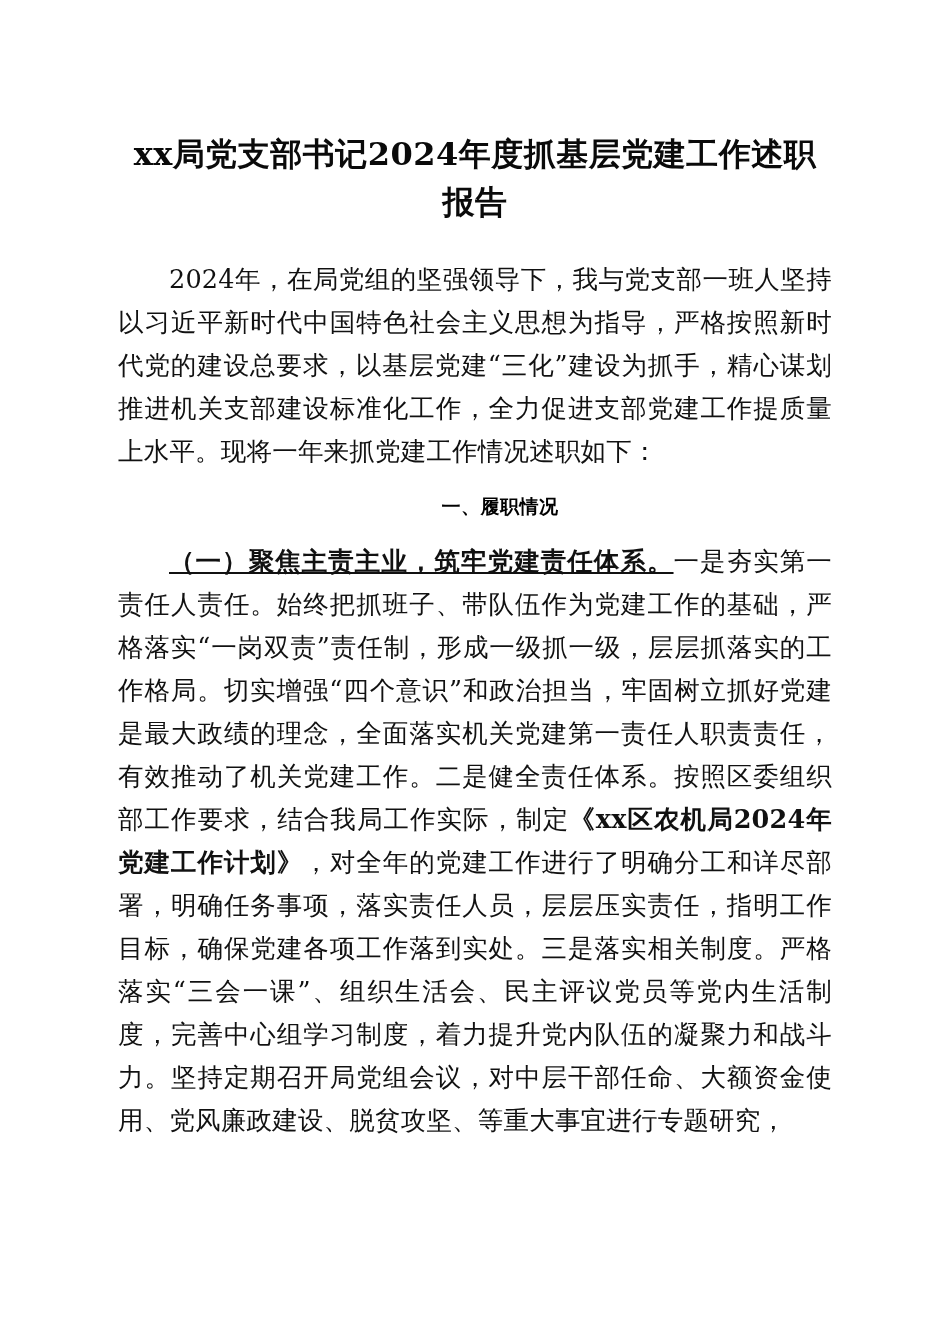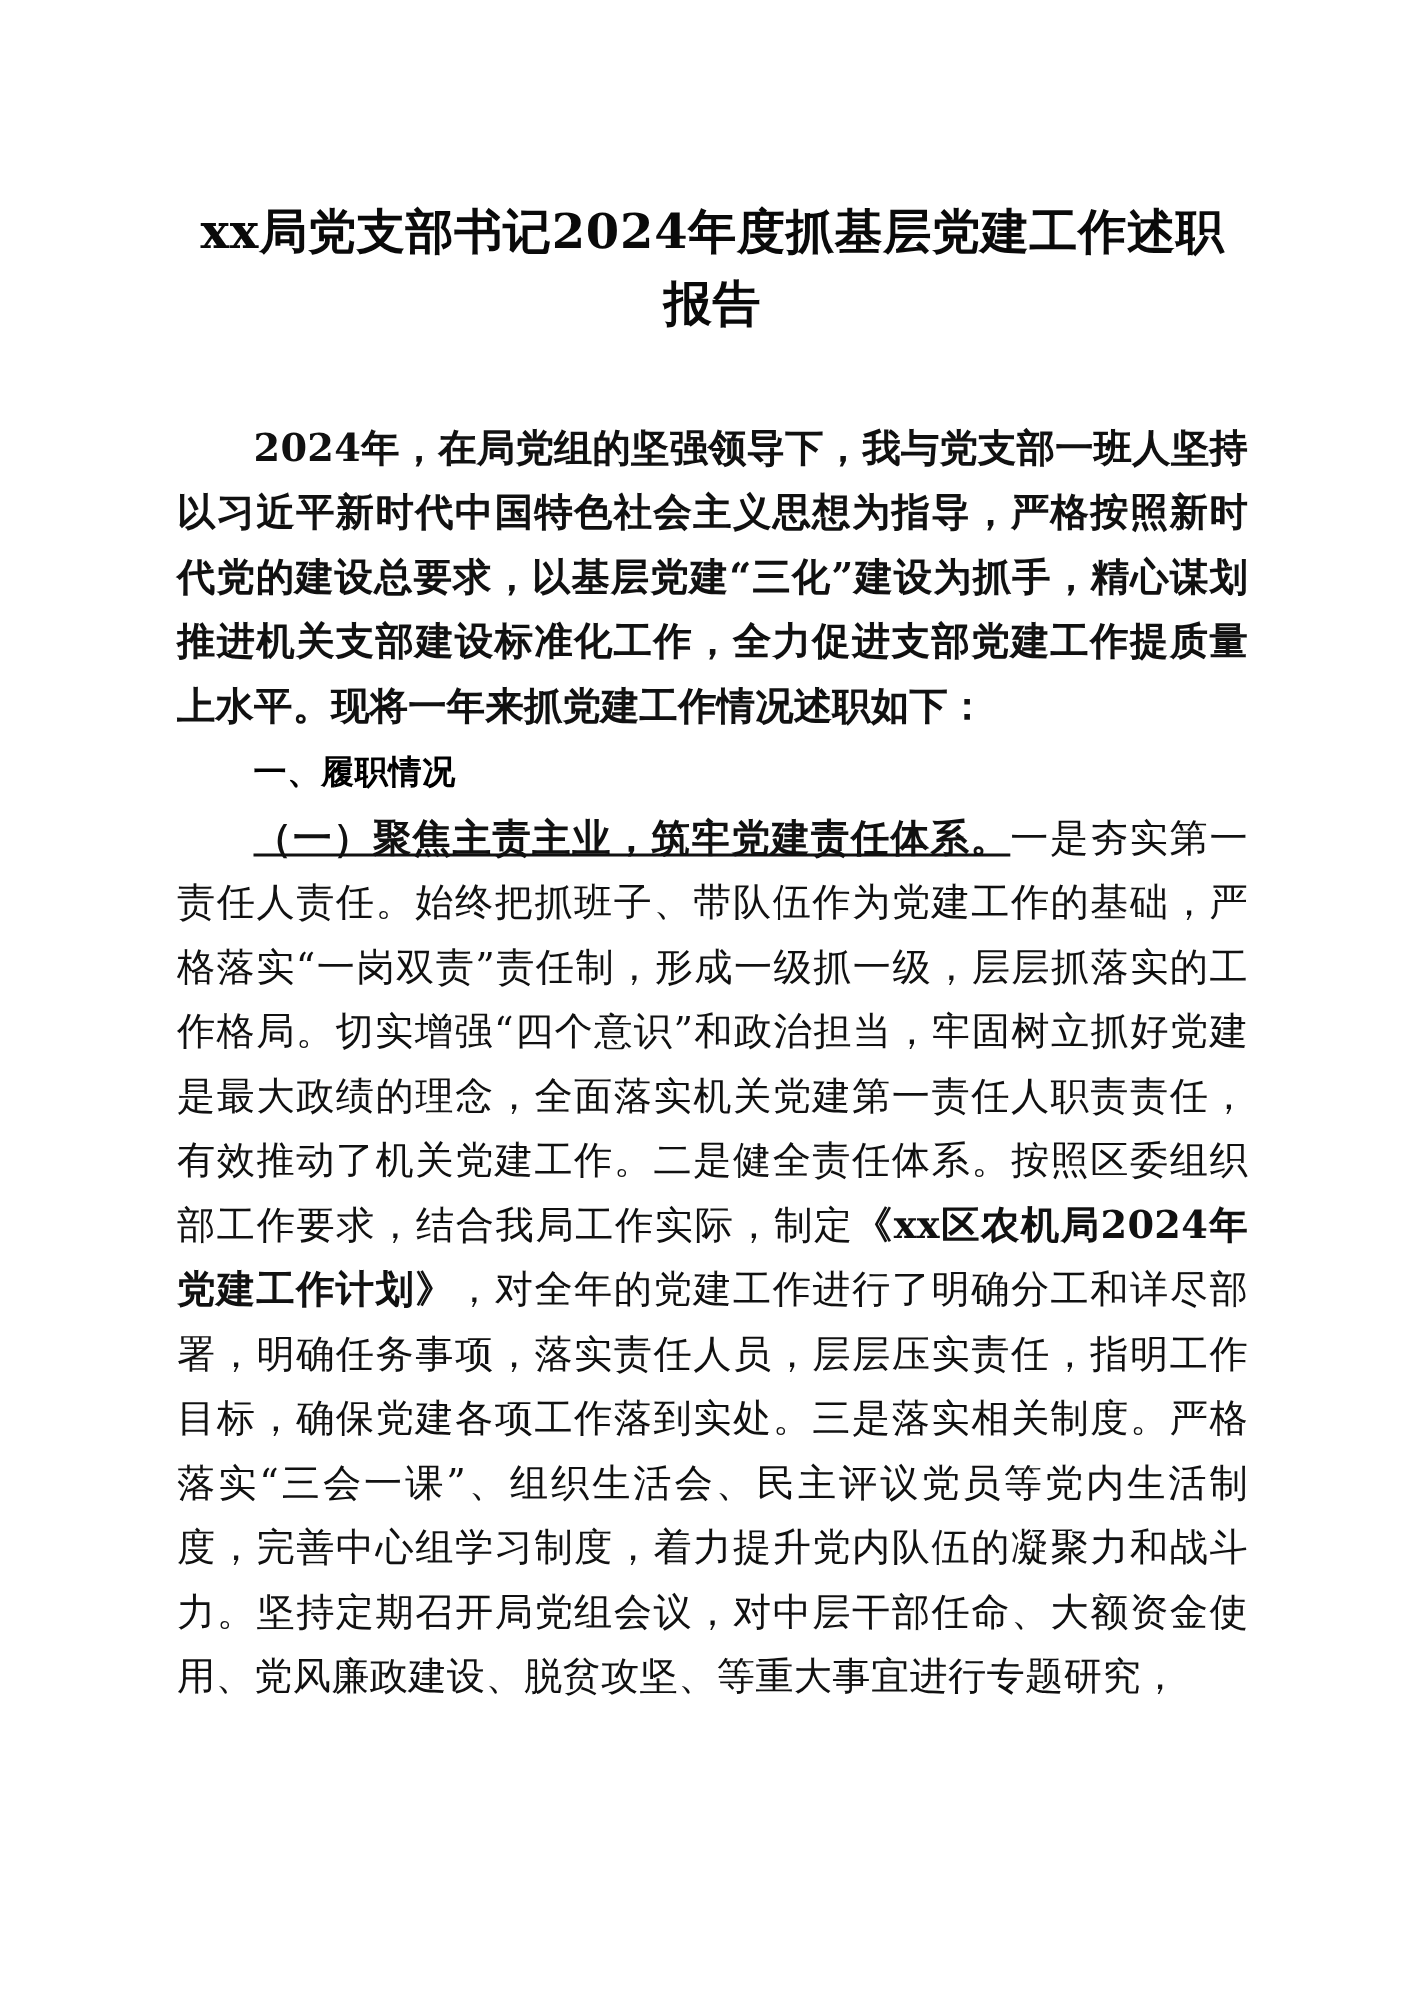--- a/index.html
+++ b/index.html
@@ -58,8 +58,7 @@
   }
 
   .para.first-body {
-    margin-top: 52px;
-    font-weight: bold;
+    margin-top: 32px;
   }
 
   .indent2 {

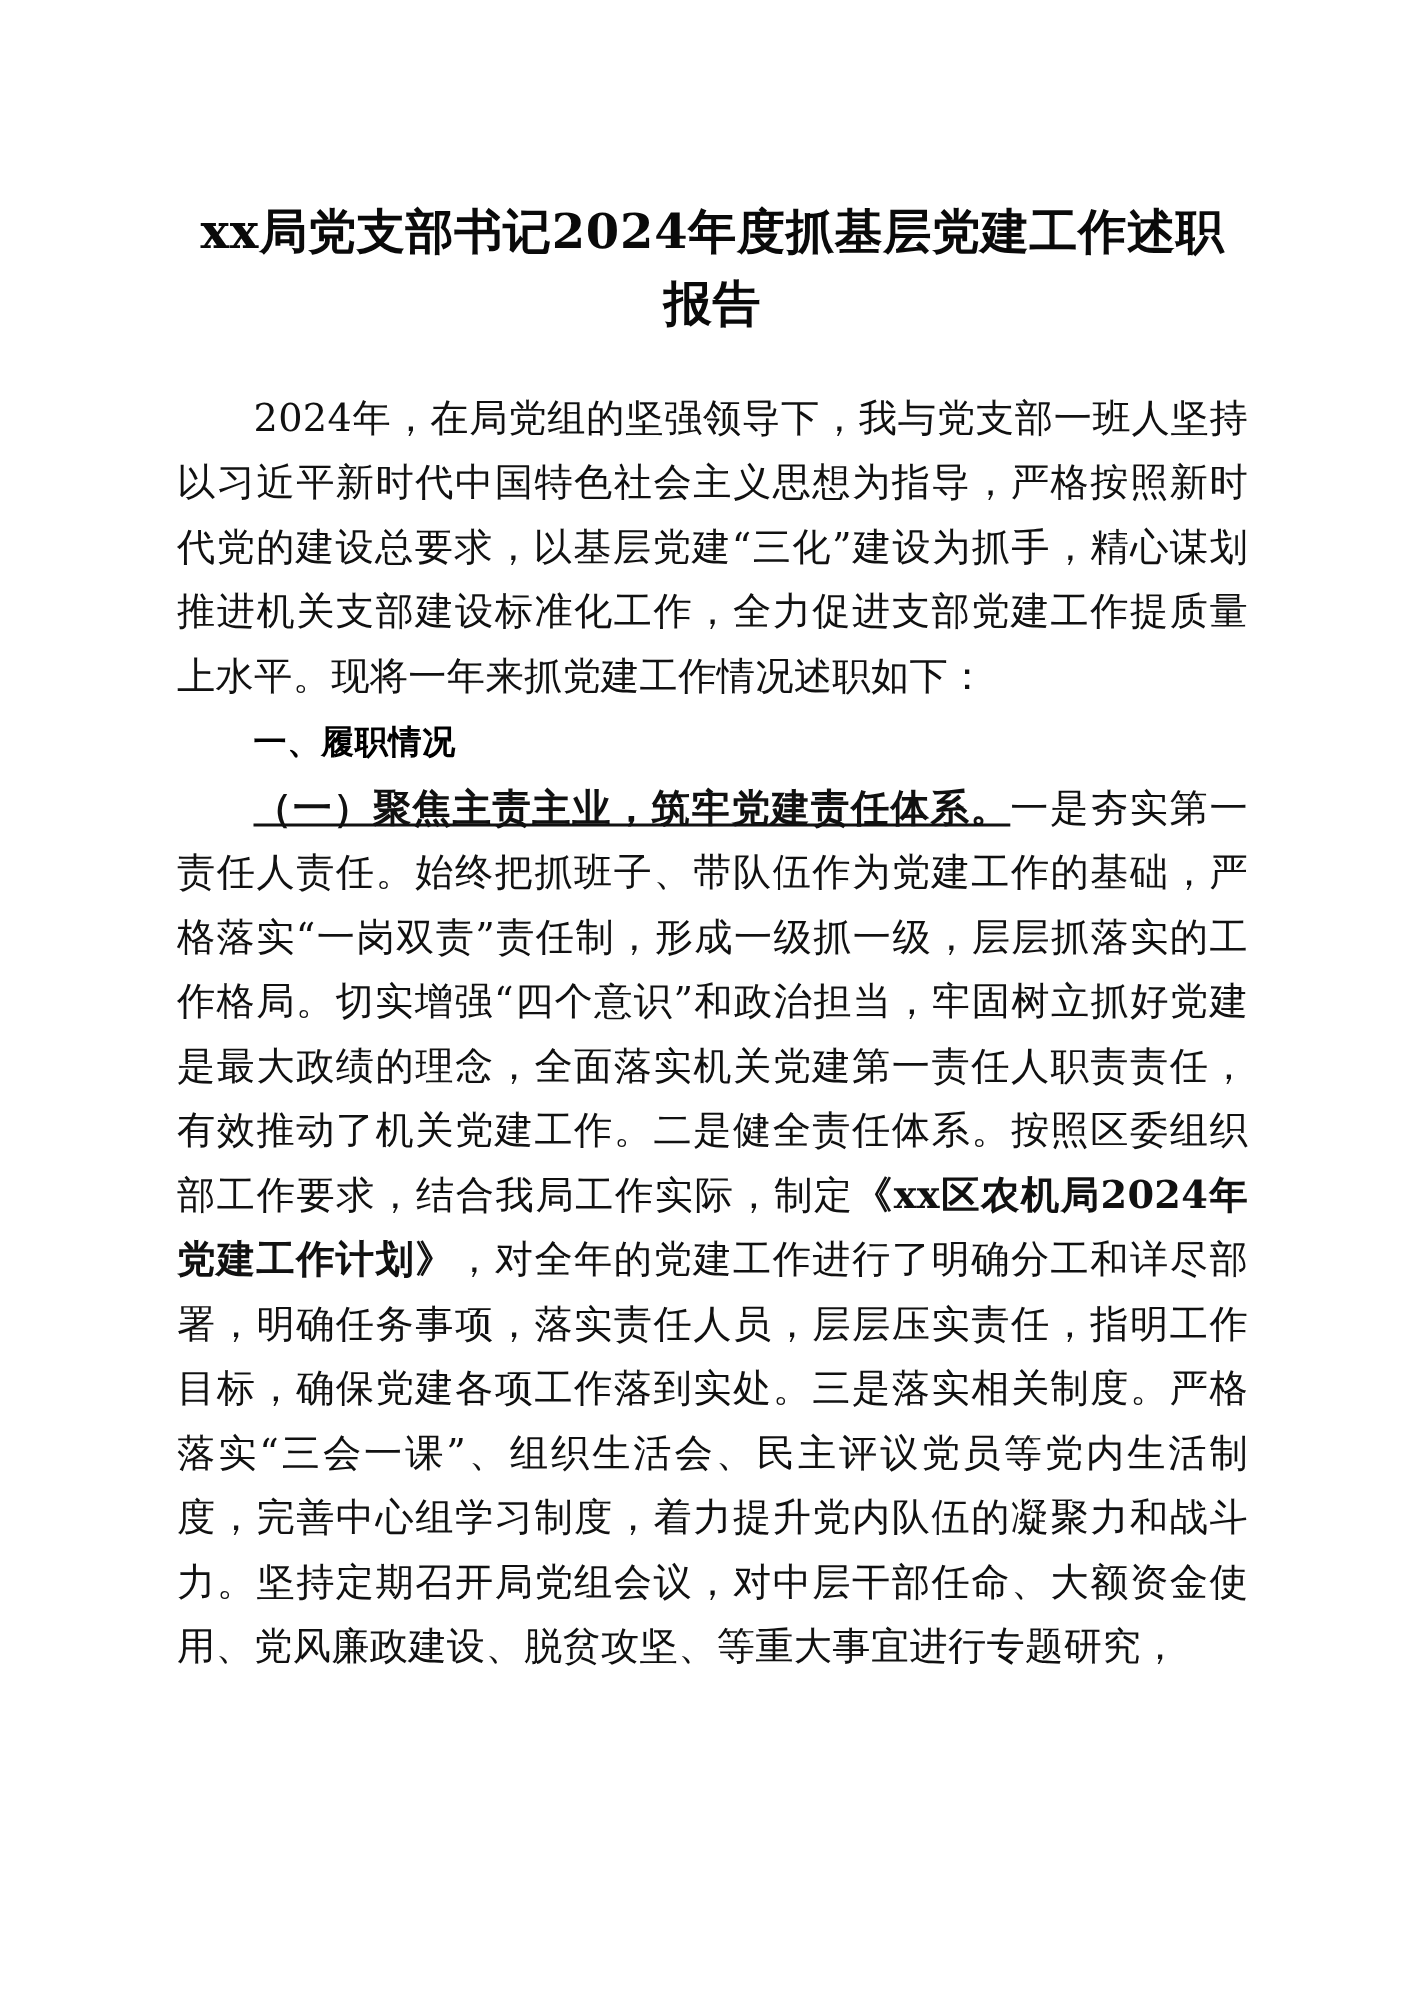--- a/index.html
+++ b/index.html
@@ -69,12 +69,13 @@
   .section-heading {
     font-family: "DejaVu Sans", "Liberation Sans", sans-serif;
     font-weight: 700;
-    font-size: 22px;
+    font-size: 19px;
     line-height: 43px;
-    margin: 1px;
+    margin: 12px;
     text-indent: 50px;
     letter-spacing: 0.5px;
     color: #000000;
+    text-align: center;
   }
 
   .emph {

